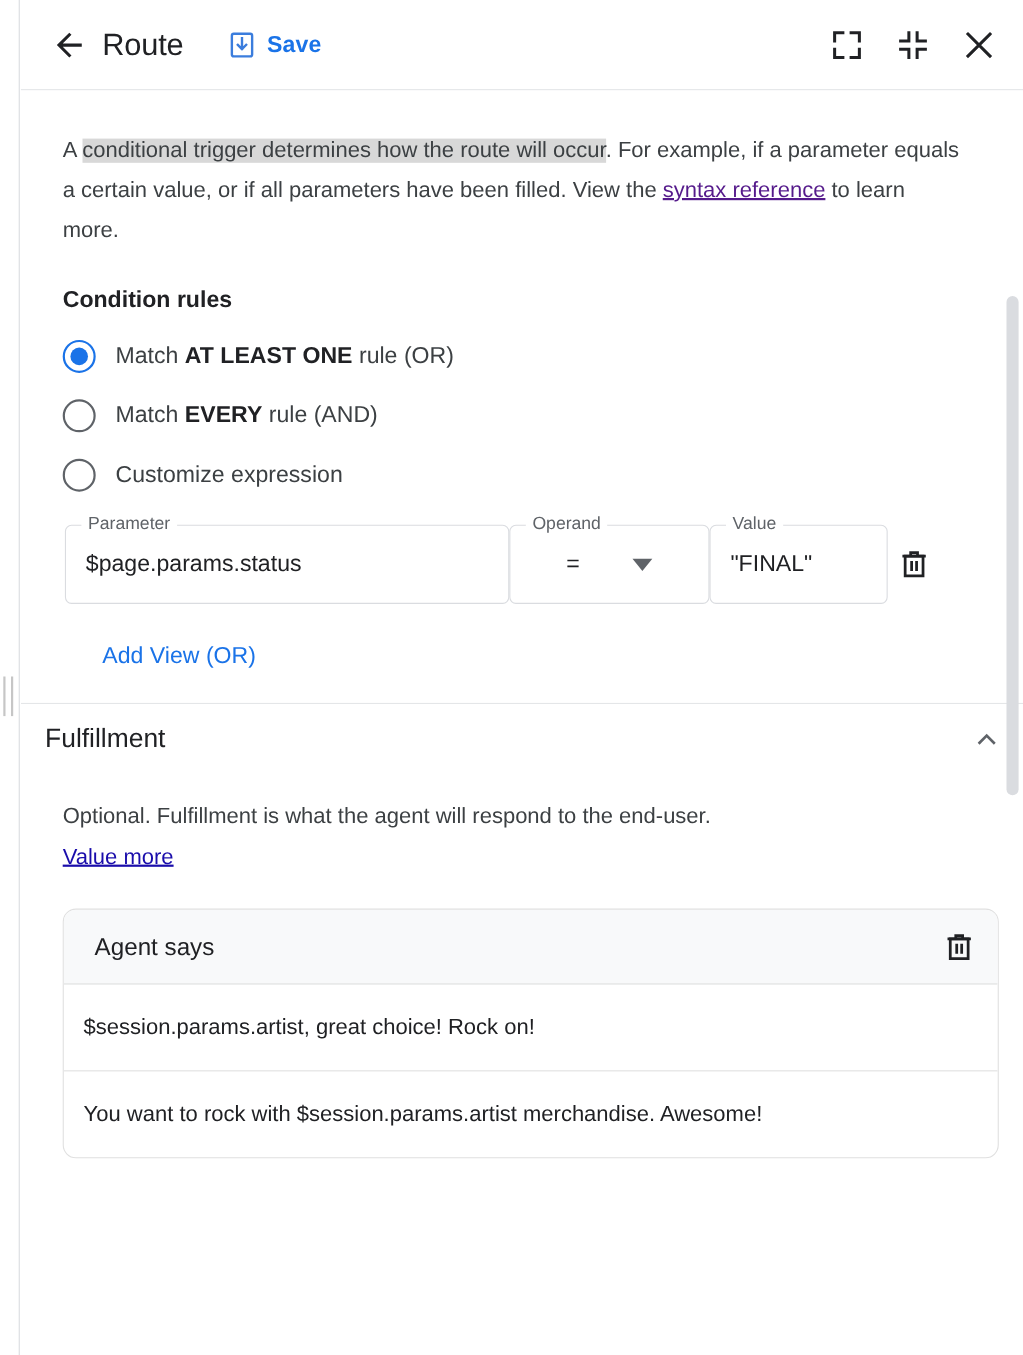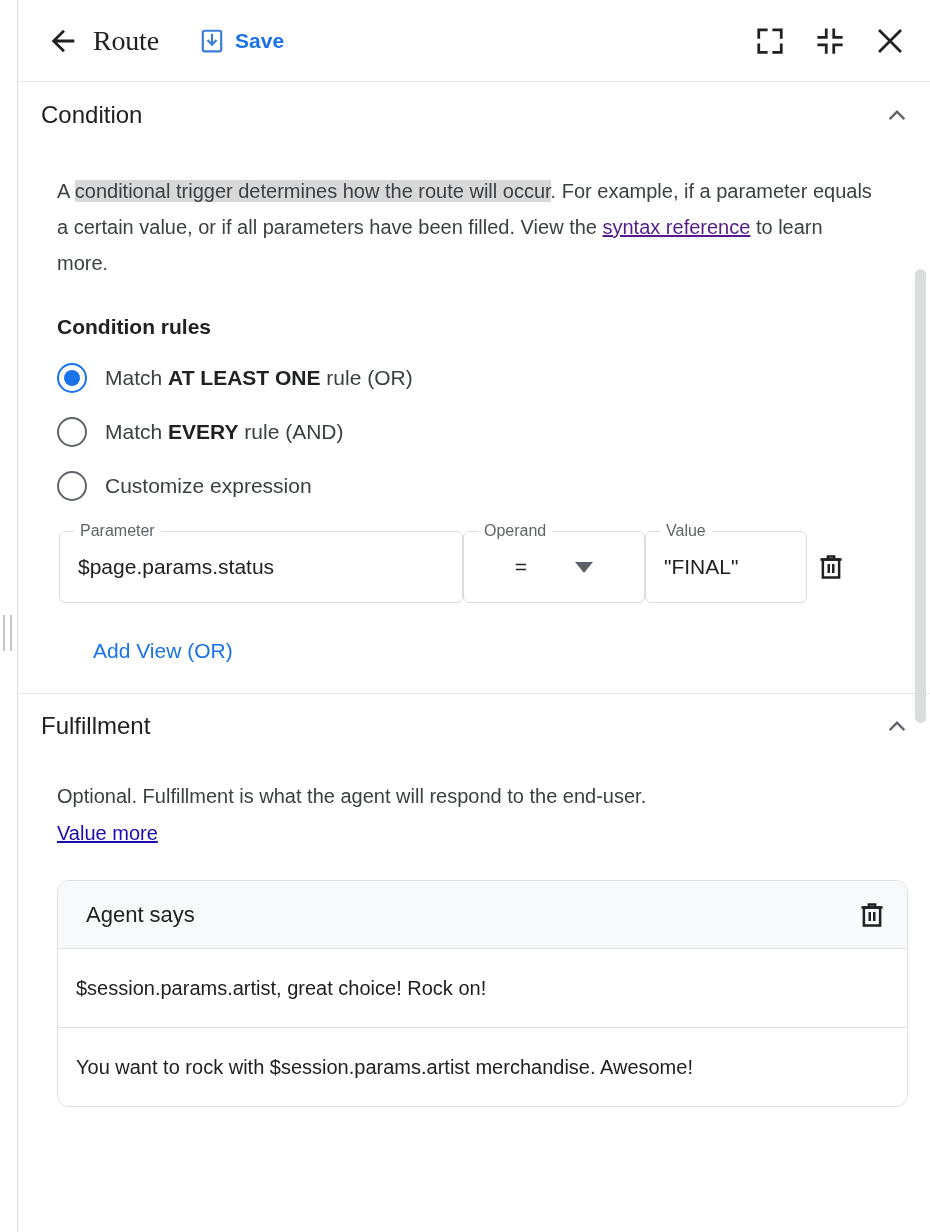--- a/index.html
+++ b/index.html
@@ -54,7 +54,6 @@
     font-size: 28px; color: #202124; font-weight: 400;
     margin-left: 8px; letter-spacing: -0.2px;
     white-space: nowrap;
-    font-family: Liberation Serif, serif;
   }
   .save-btn {
     display: flex; align-items: center; gap: 10px;

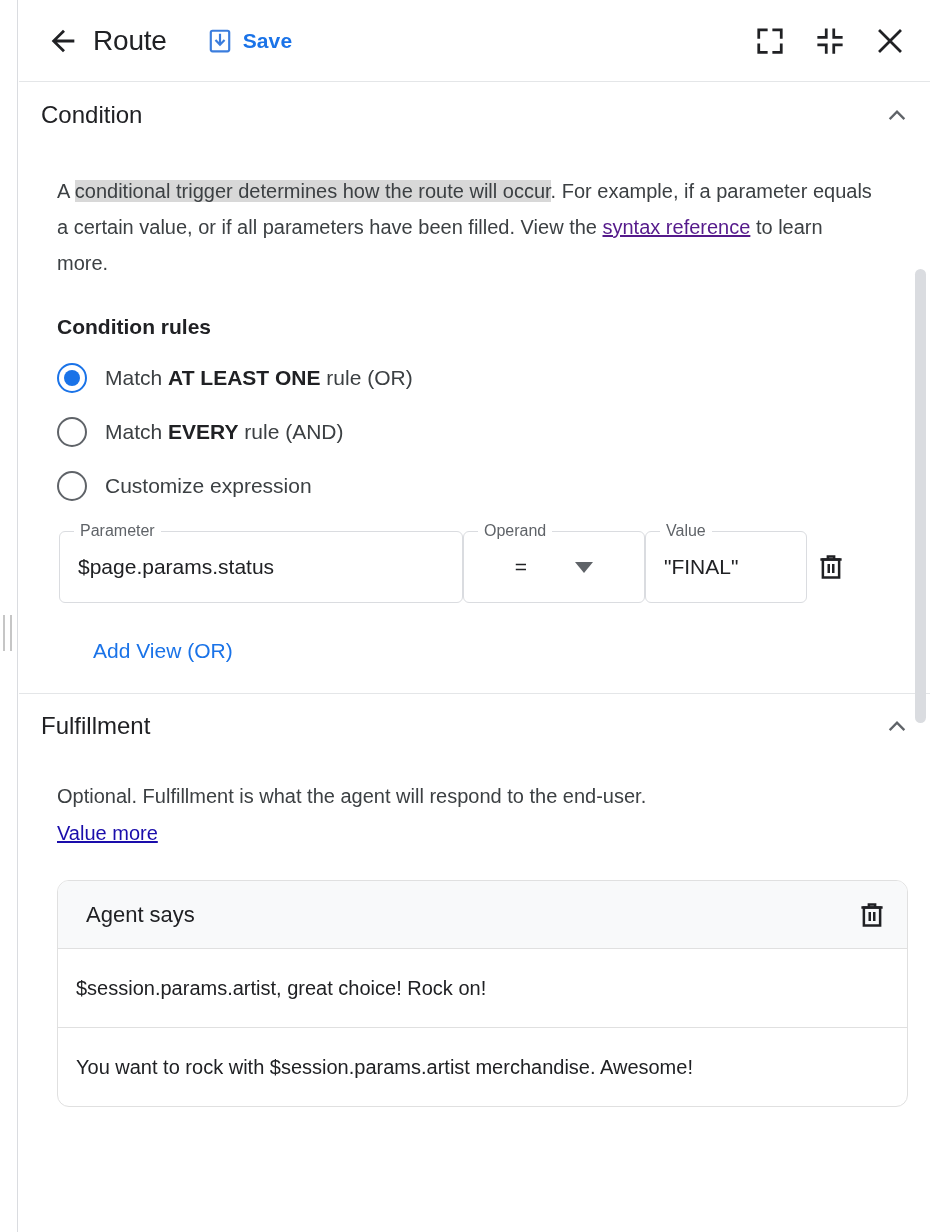--- a/index.html
+++ b/index.html
@@ -277,14 +277,6 @@
     <div class="scroll-area">
 
       <div>
-        <div class="section-head">
-          <div class="section-title">Condition</div>
-          <span>
-            <svg width="26" height="26" viewBox="0 0 24 24">
-              <path d="M6 15l6-6 6 6" fill="none" stroke="#5f6368" stroke-width="2.2" stroke-linecap="square"></path>
-            </svg>
-          </span>
-        </div>
 
         <div class="section-body">
 

